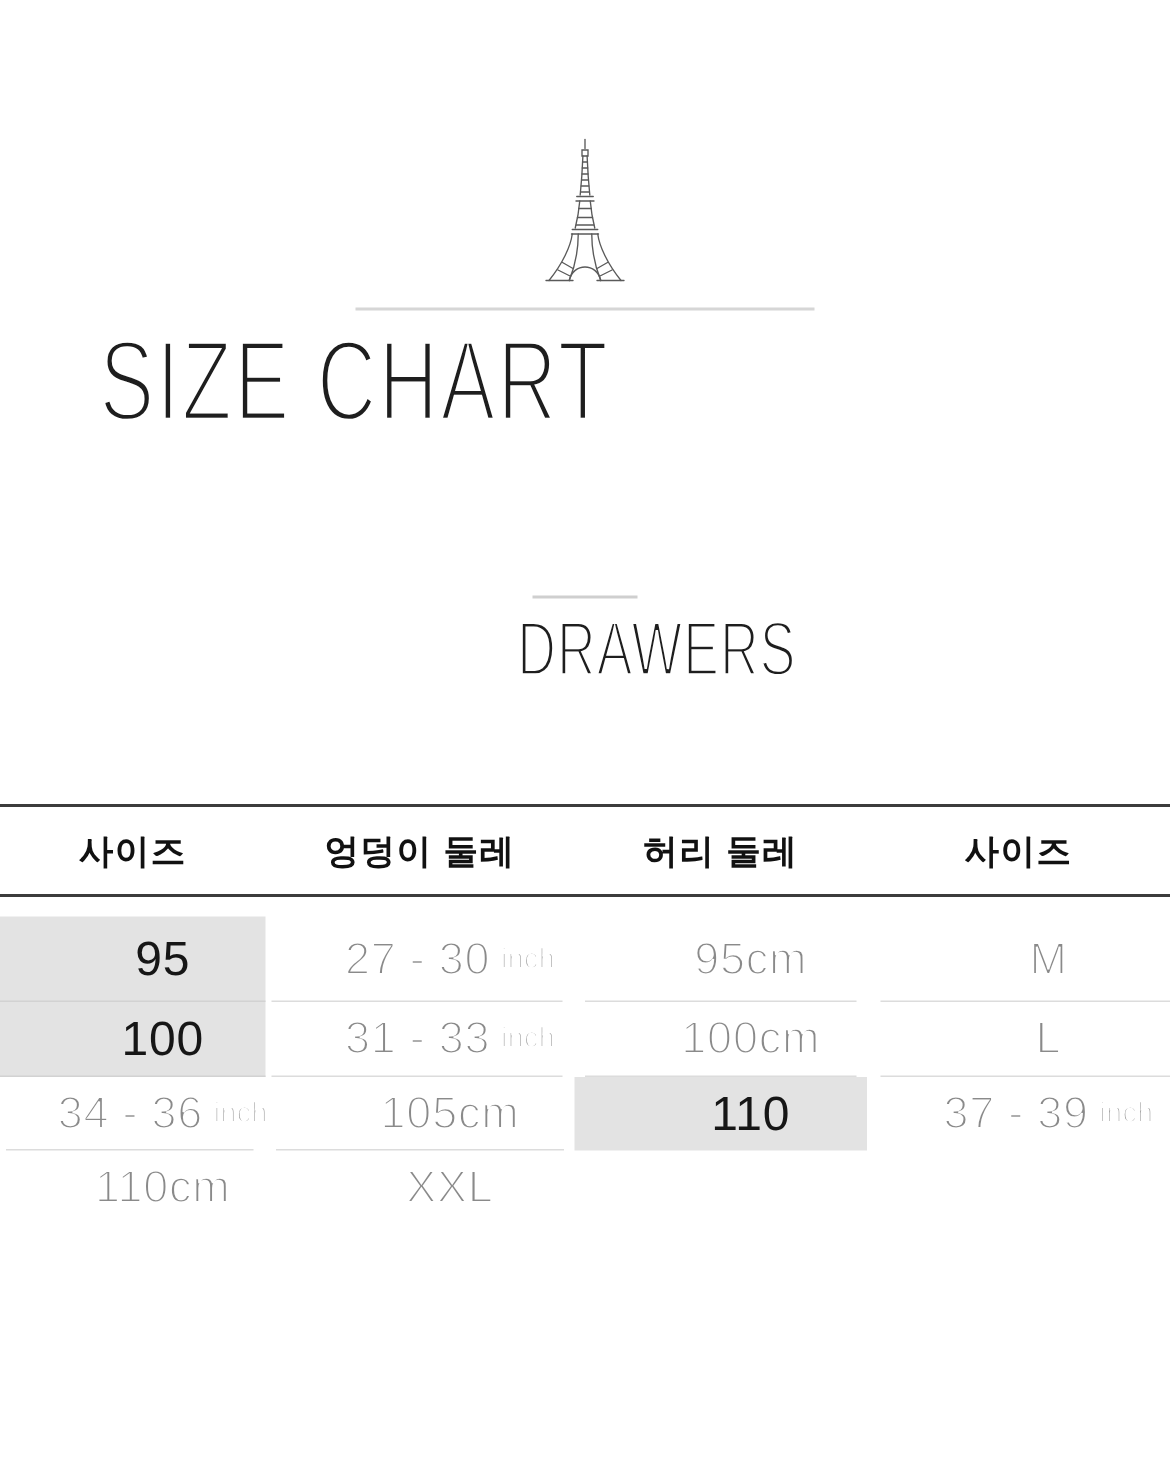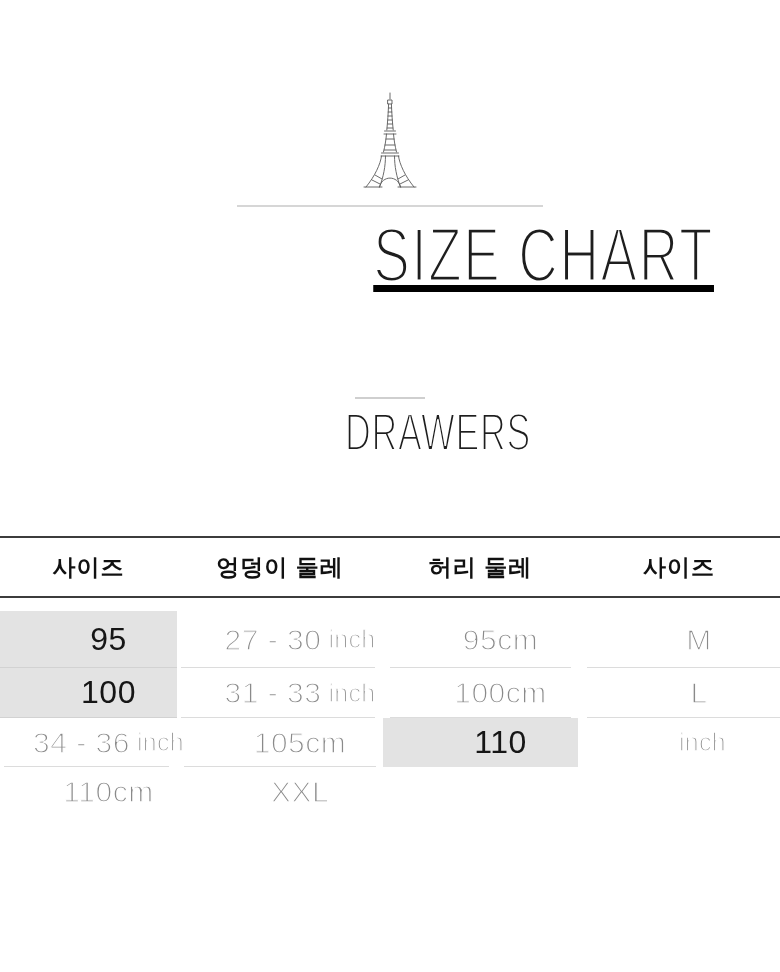--- a/index.html
+++ b/index.html
@@ -19,7 +19,7 @@
   }
   .title-row{
     position:absolute;left:0;top:212px;width:780px;height:85px;
-    display:flex;align-items:center;justify-content:flex-end;text-decoration:underline;
+    display:flex;align-items:center;justify-content:flex-start;
   }
   .title-text{
     display:inline-block;

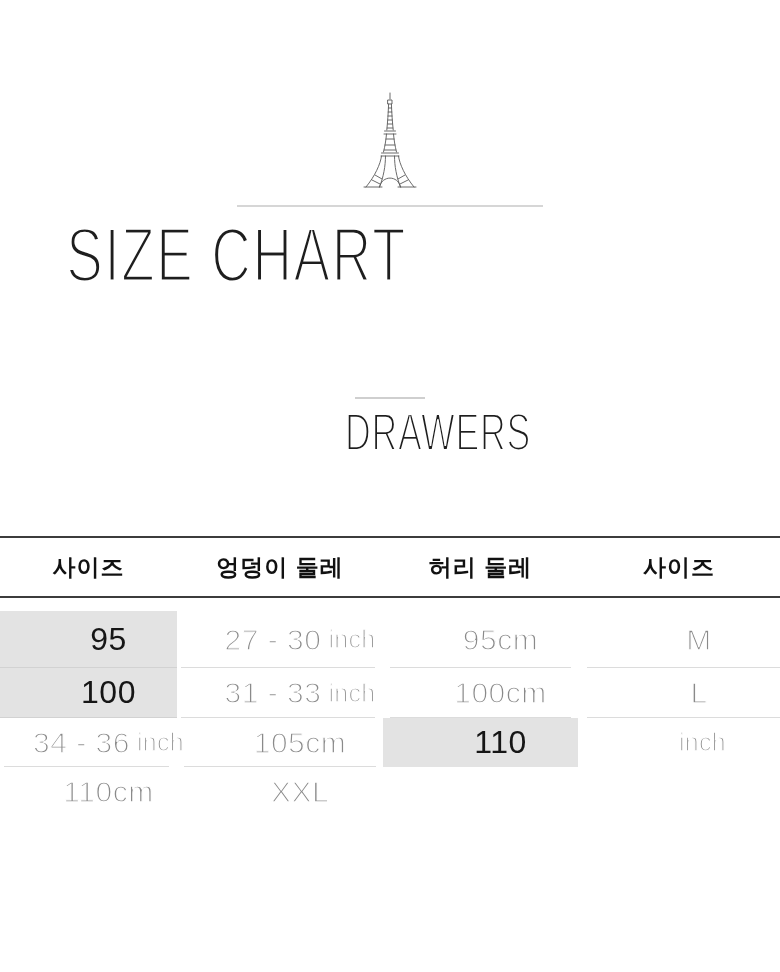--- a/index.html
+++ b/index.html
@@ -95,7 +95,7 @@
   .col2.div-w::after{left:4px;right:8px;}
   .col4.div-w::after{left:9px;right:0;}
   .unit{
-    font-size:25px;
+    font-size:19px;
     margin-left:7px;
     letter-spacing:0.3px;
   }

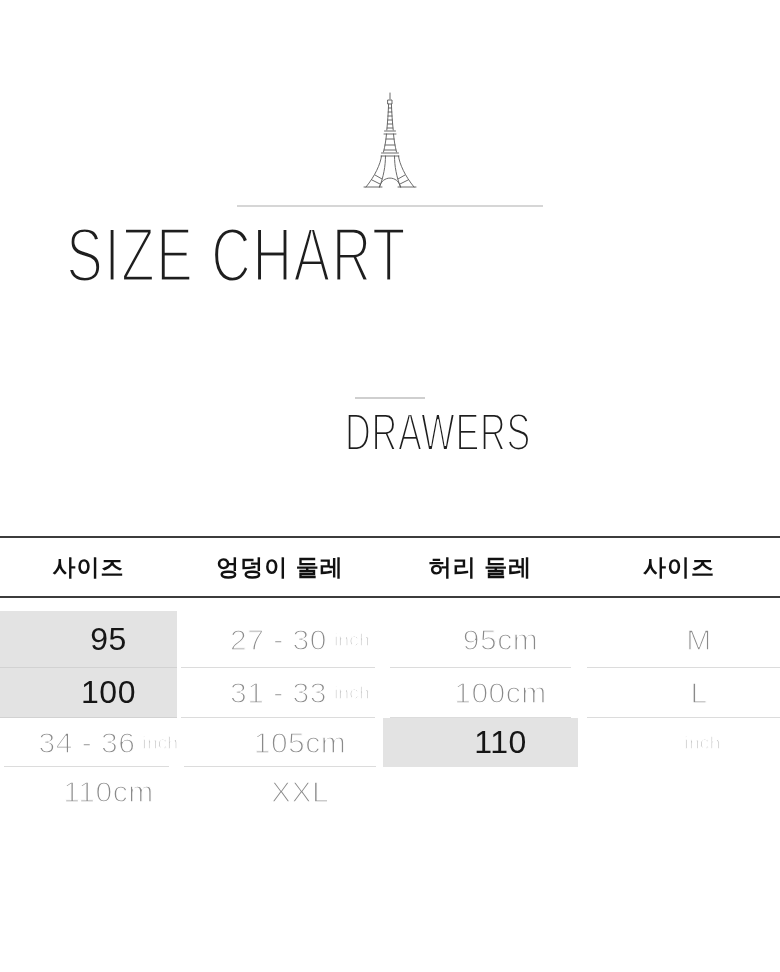--- a/index.html
+++ b/index.html
@@ -170,6 +170,7 @@
 
     <div class="cell c1">110</div>
     <div class="cell cw col2">
+        <span>37 - 39</span>
         <span class="unit">inch</span>
       </div>
     <div class="cell cw col3">110cm</div>

